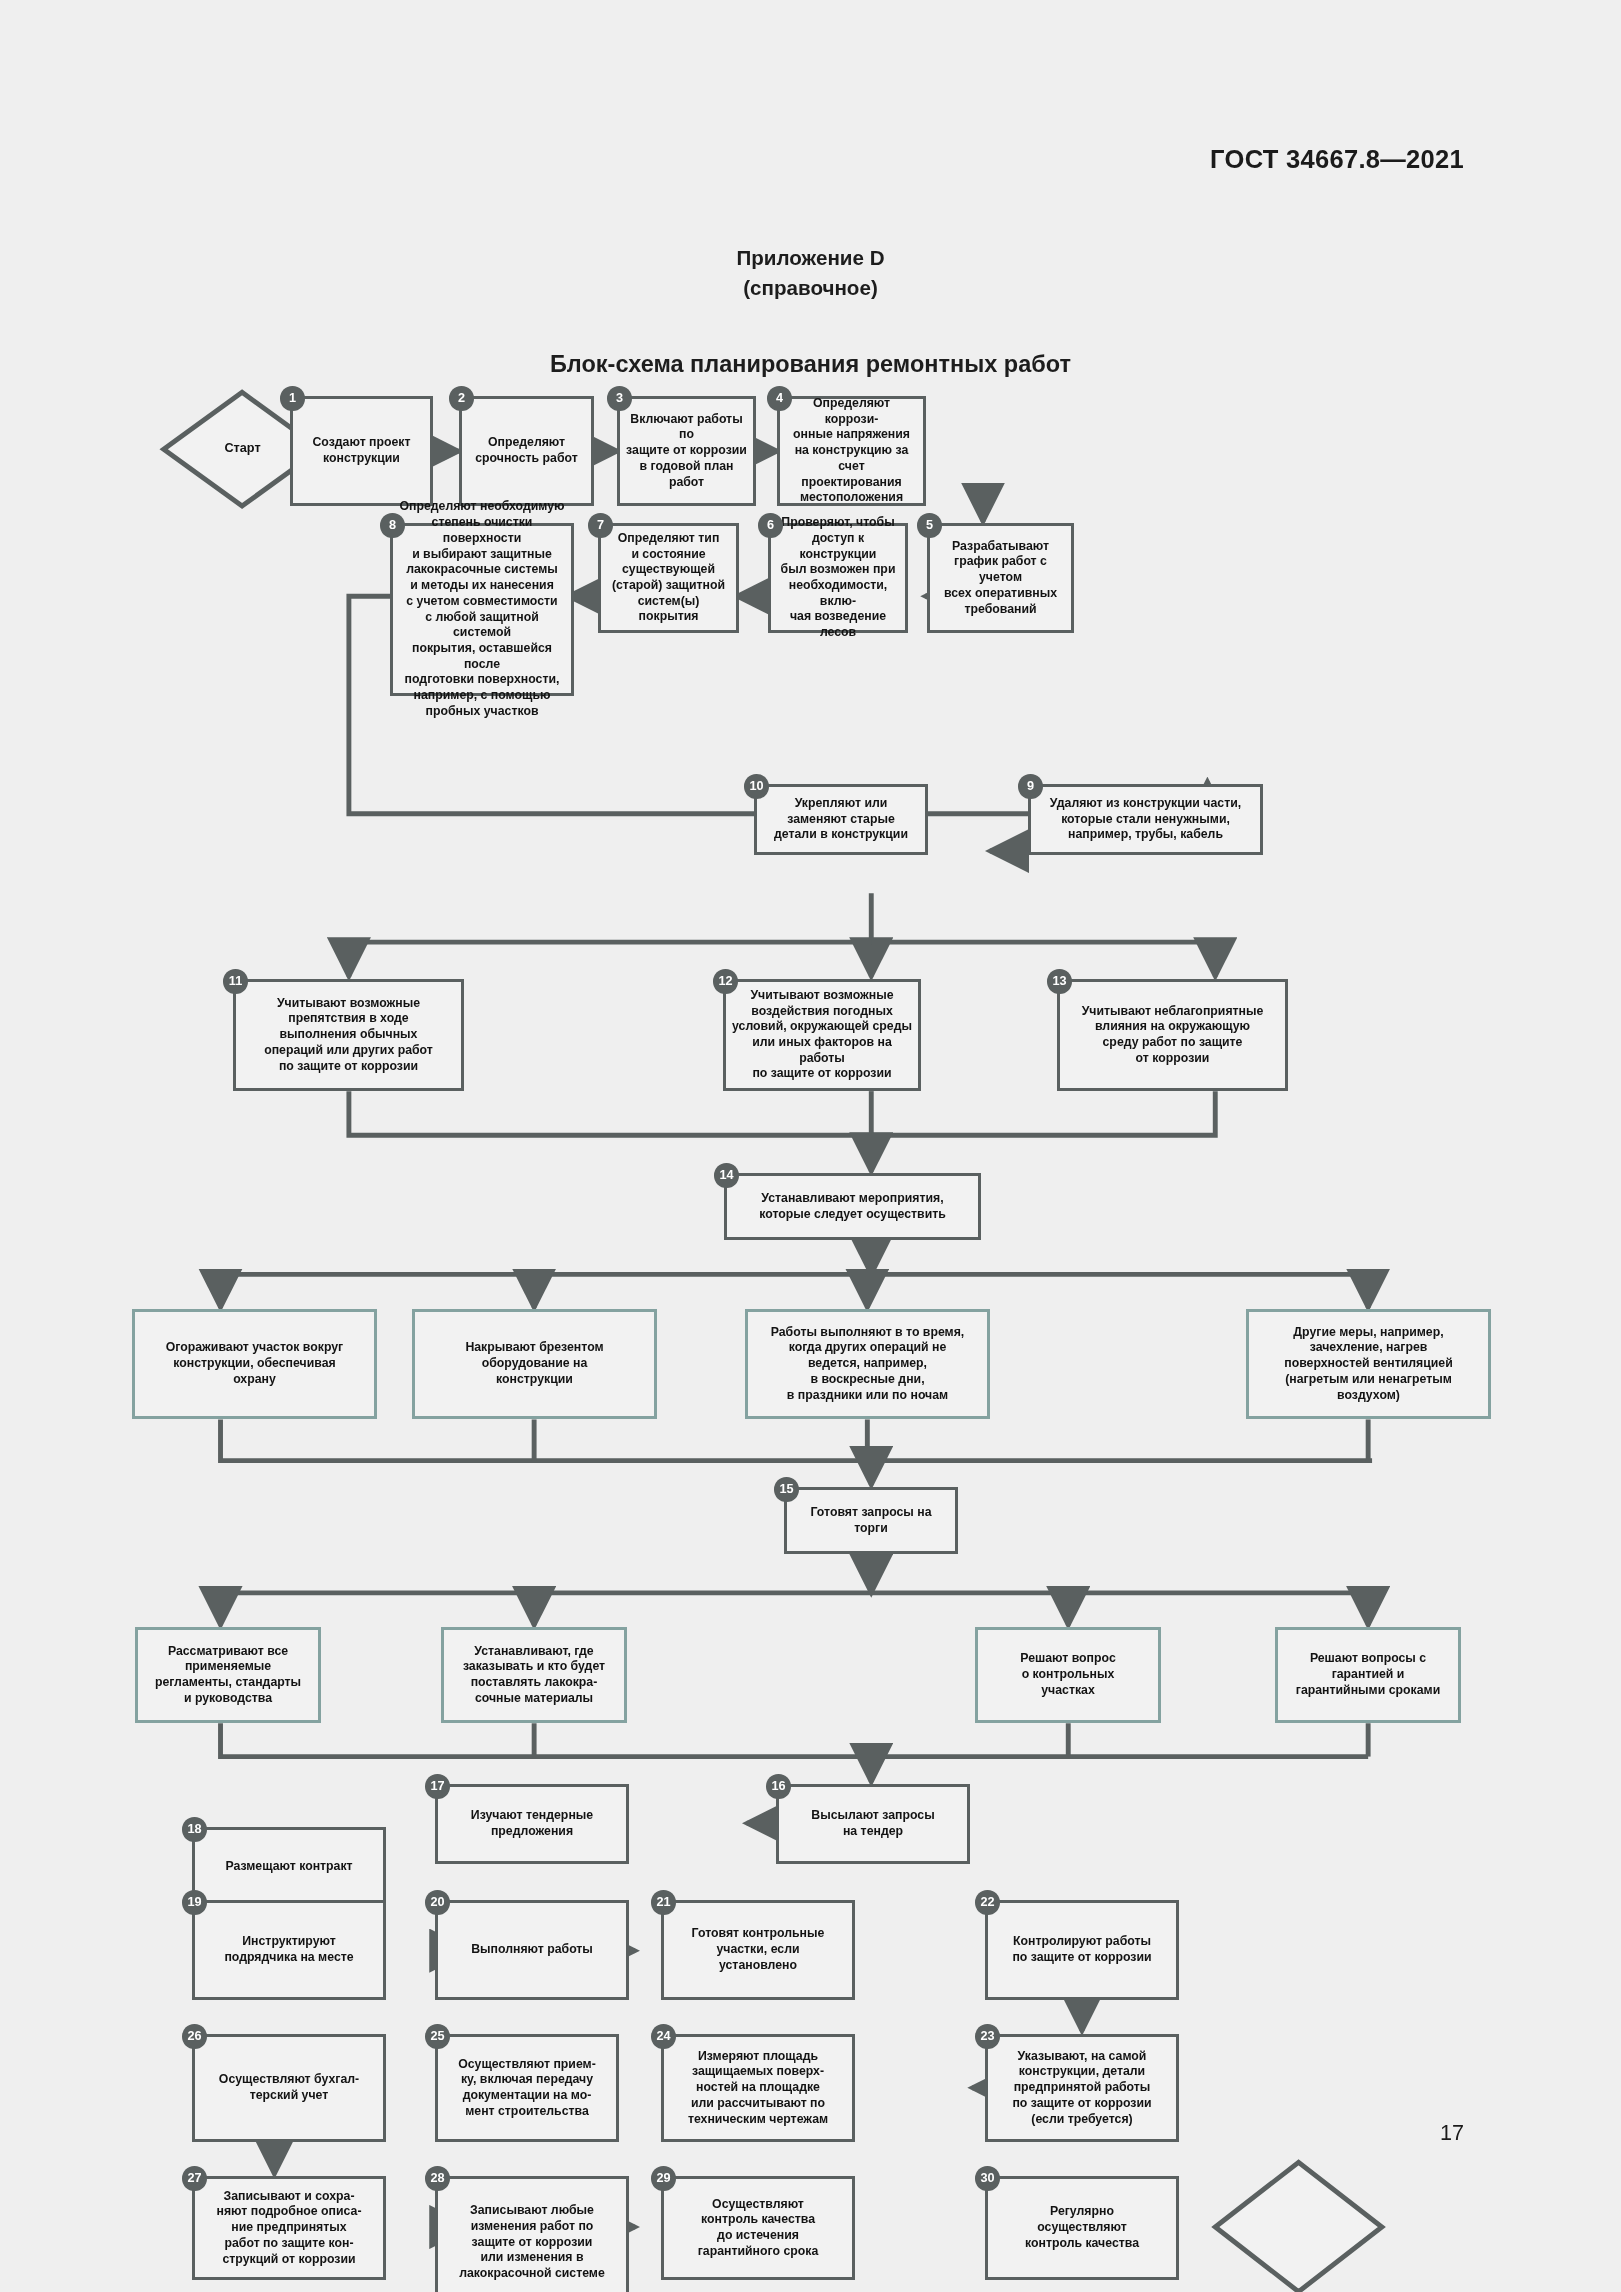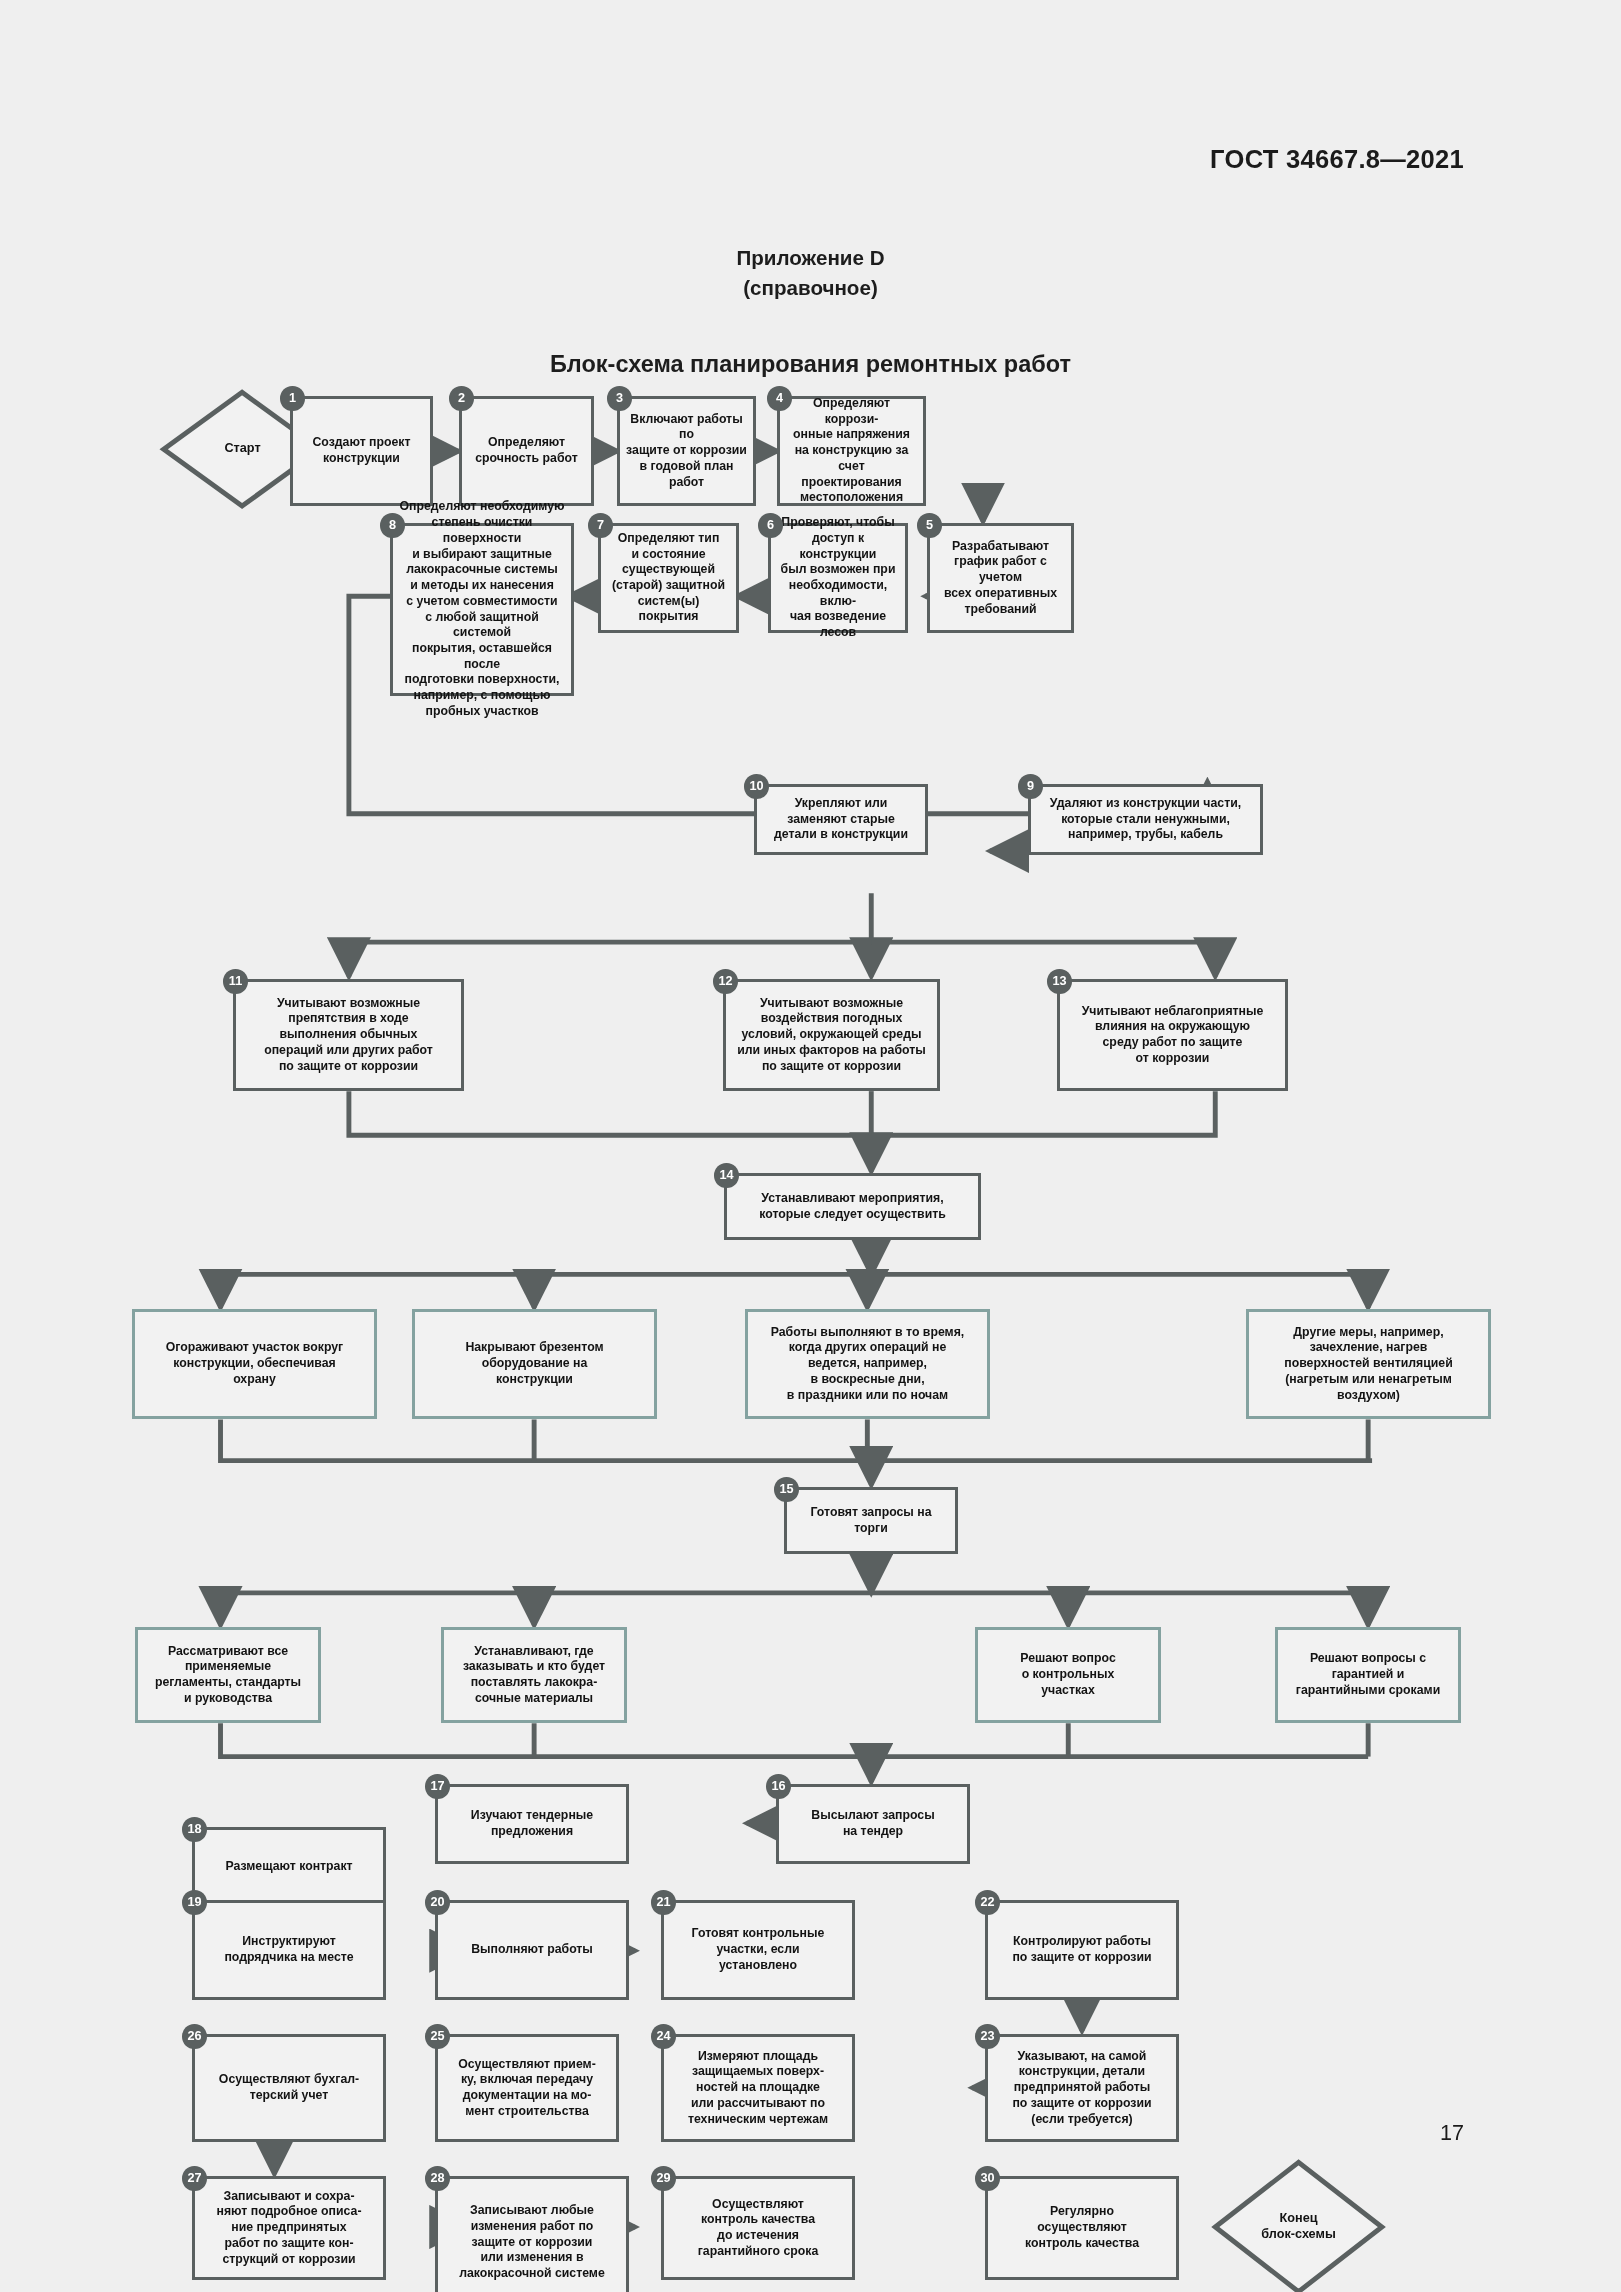--- a/index.html
+++ b/index.html
@@ -275,7 +275,7 @@
 операций или других работ
 по защите от коррозии</span>
     </div>
-    <div class="node" style="left:723px;top:979px;width:217px;height:112px;">
+    <div class="node" style="left:723px;top:979px;width:198px;height:112px;">
       <span class="badge">12</span>
       <span class="txt">Учитывают возможные
 воздействия погодных

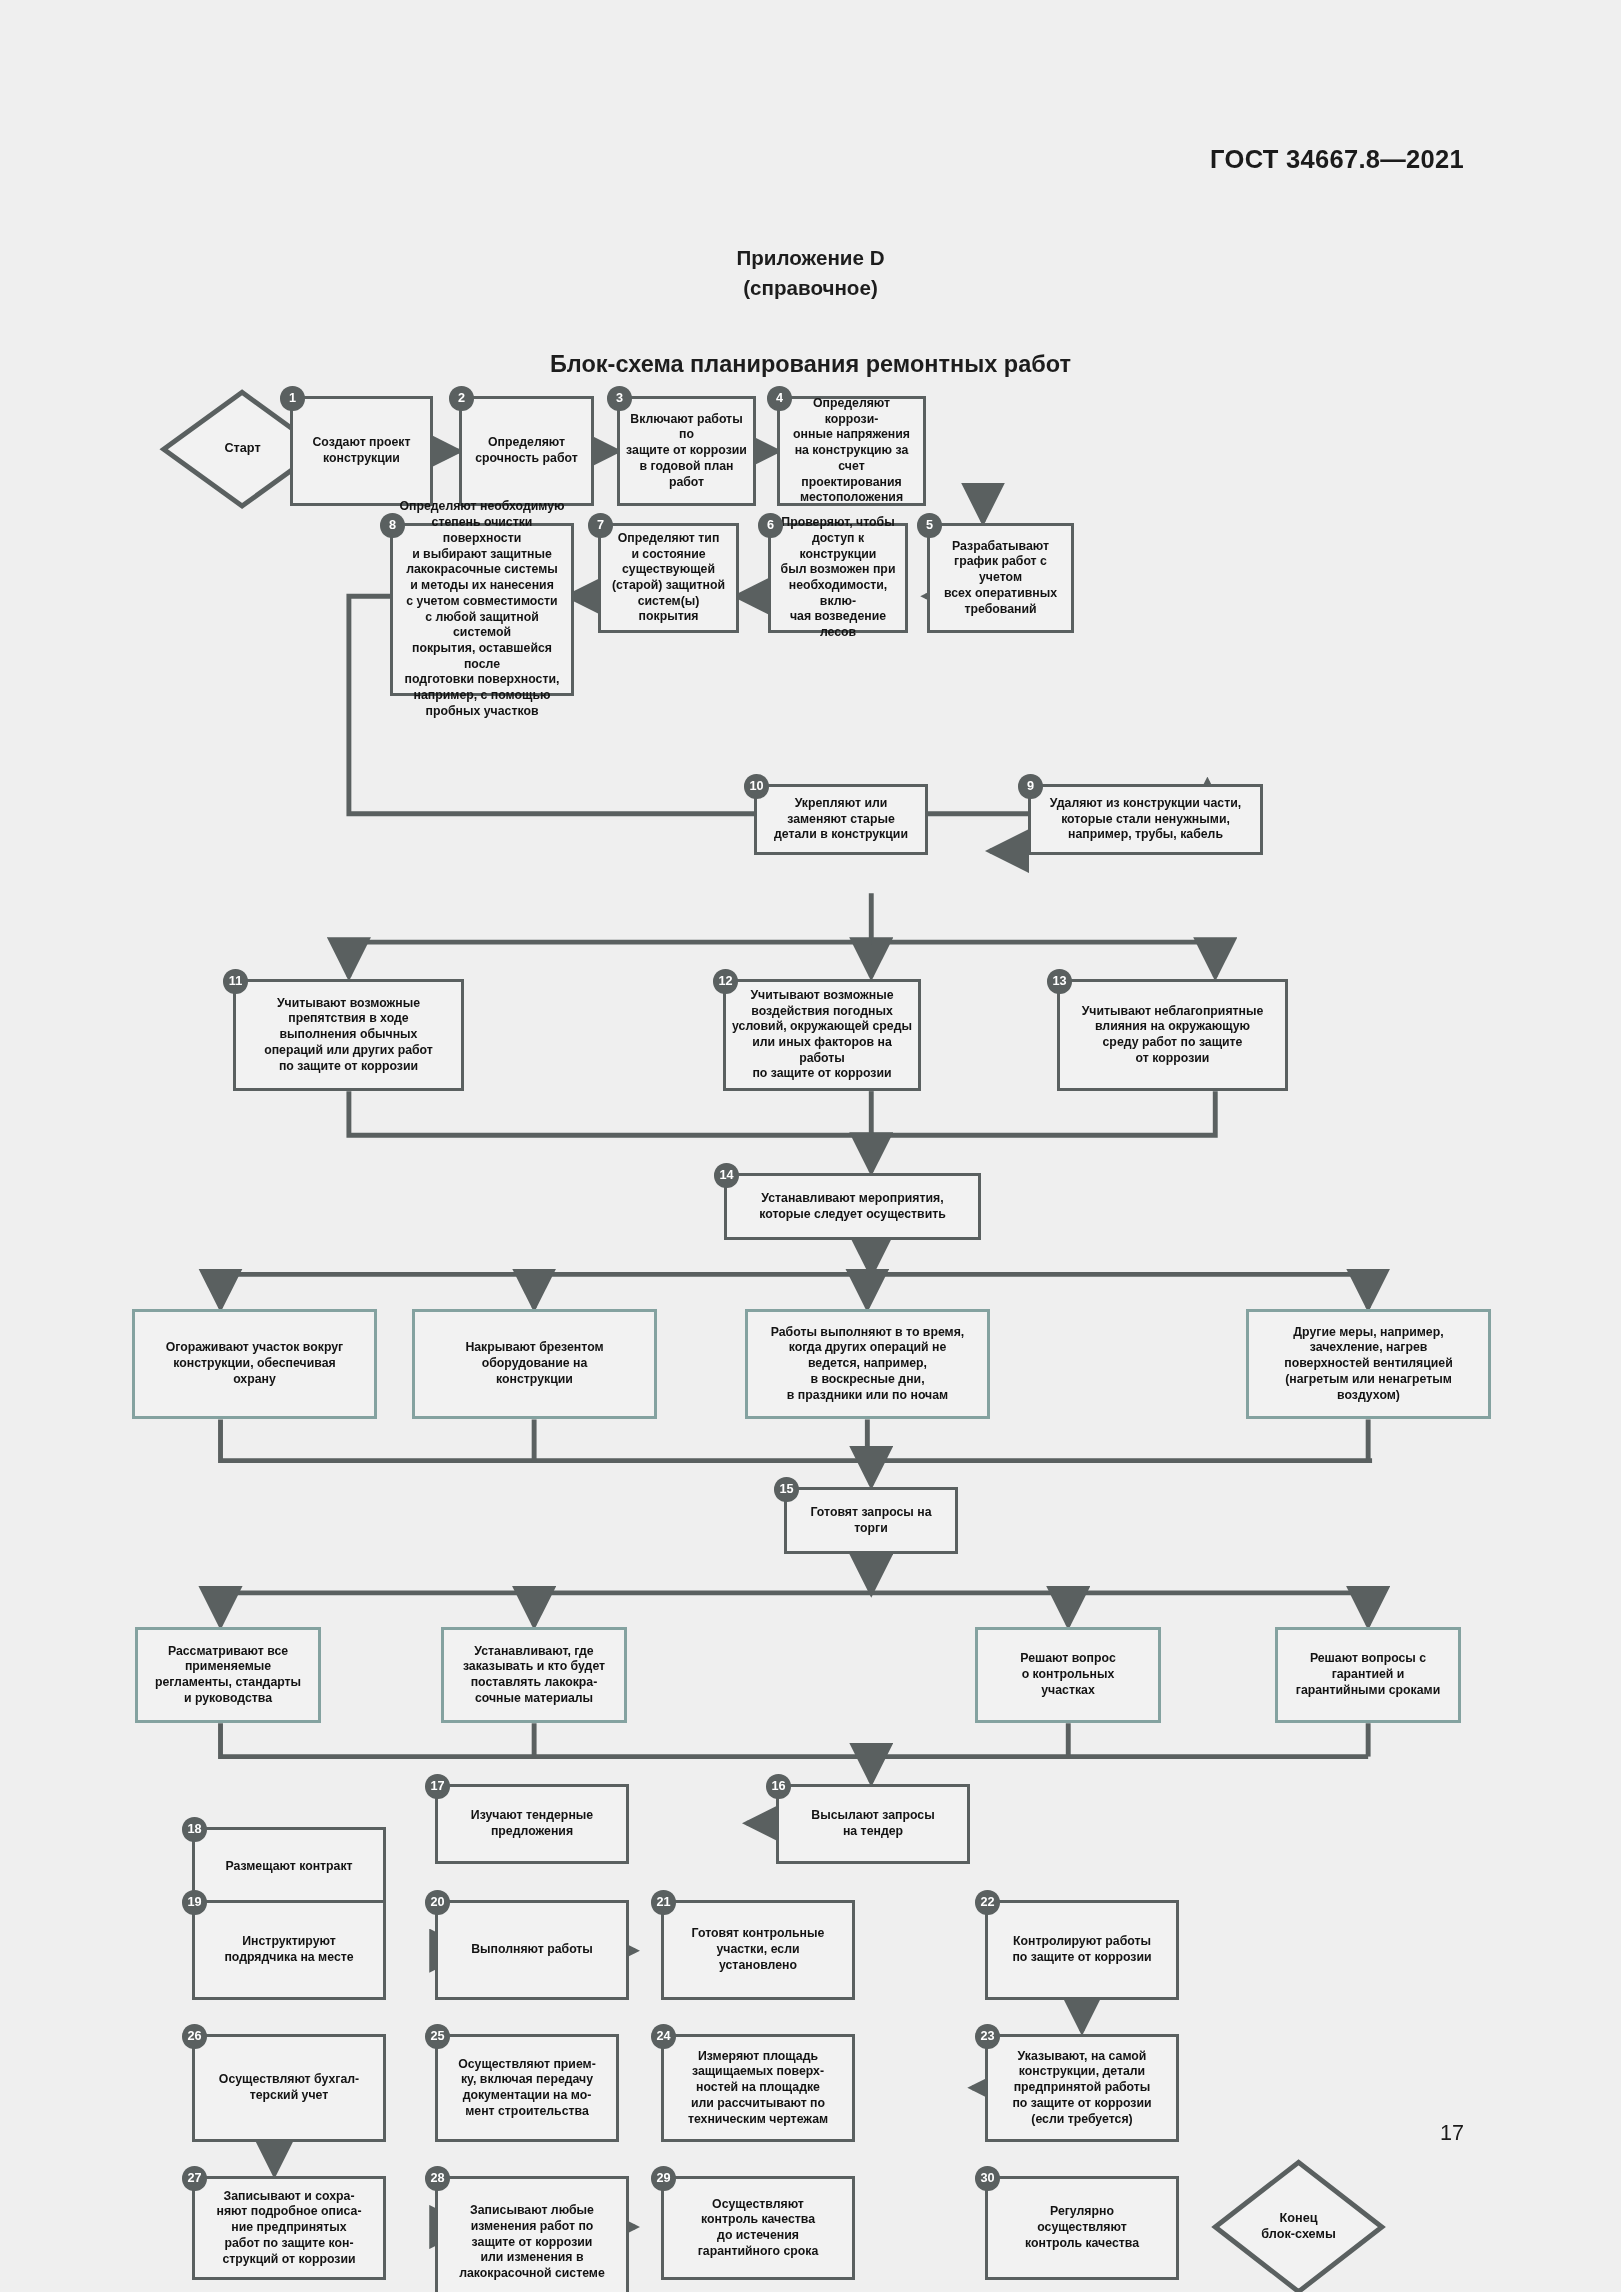--- a/index.html
+++ b/index.html
@@ -446,10 +446,6 @@
 контроль качества</span>
     </div>
 
-    <div class="diamond" style="left:1218px;top:2162px;width:161px;height:129px;">
-      <span class="dlabel">Конец
-блок-схемы</span>
-    </div>
   </div>
 
   <div class="page-number">17</div>

